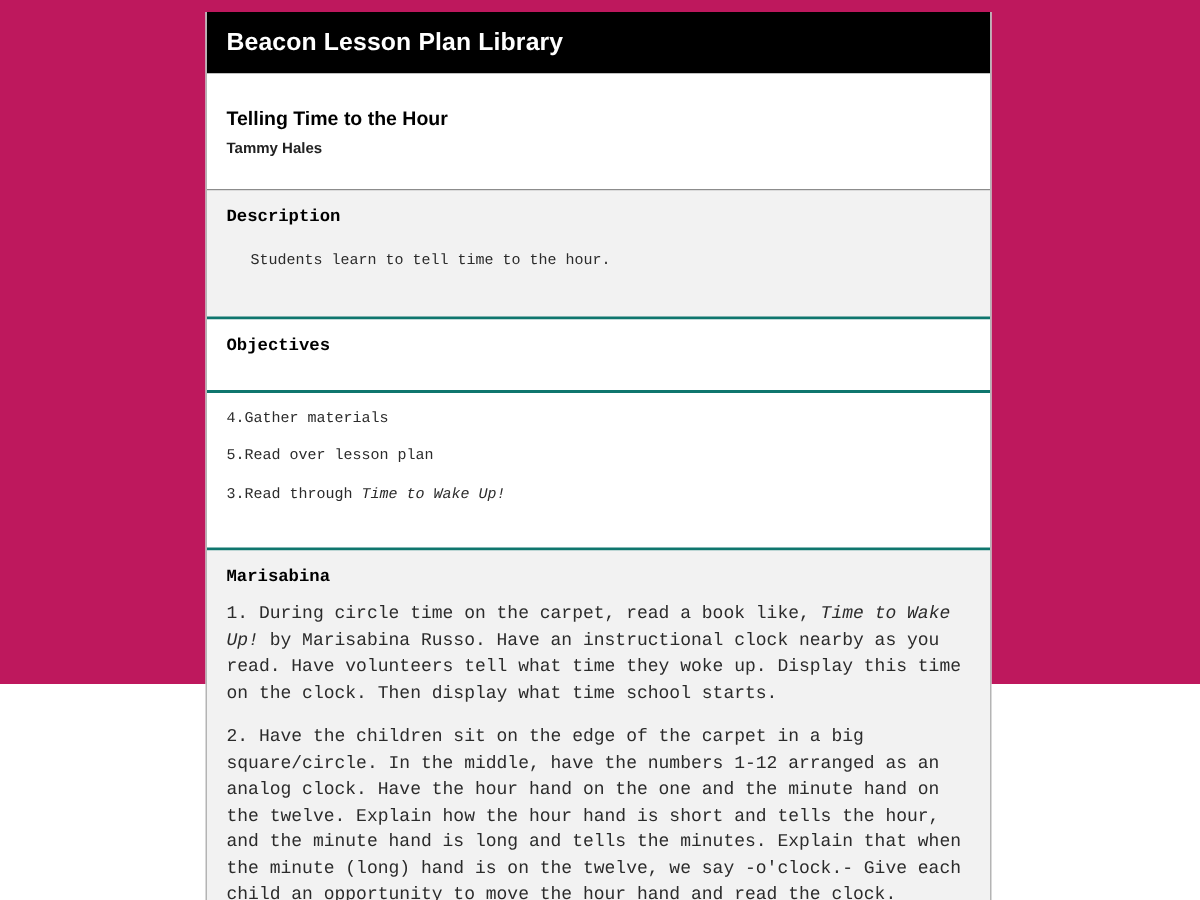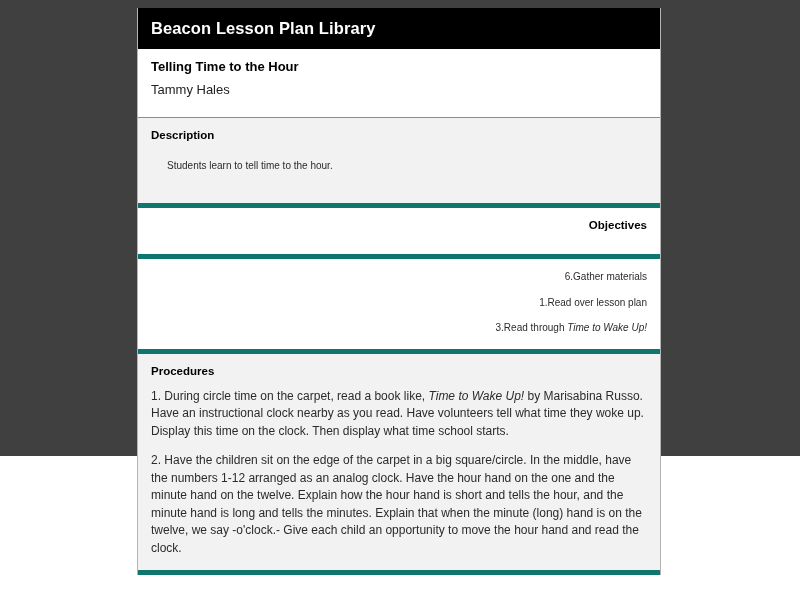--- a/index.html
+++ b/index.html
@@ -16,7 +16,7 @@
     position: relative;
     width: 800px;
     height: 456px;
-    background: #404040;
+    background: #be185d;
   }
 
   

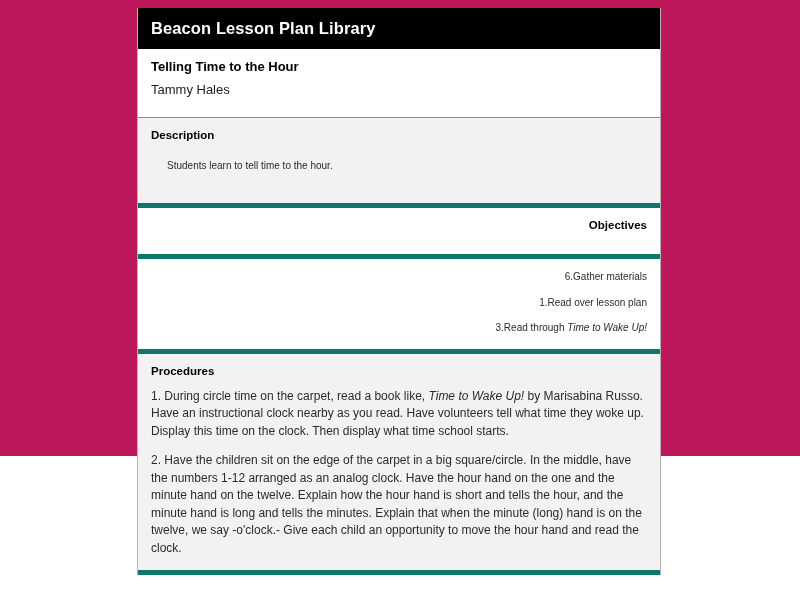--- a/index.html
+++ b/index.html
@@ -78,7 +78,7 @@
     font-size: 13px;
     font-weight: bold;
     color: #000000;
-    margin: 0 0 7px 0;
+    margin: 12px 0 7px 0;
     line-height: 1.2;
   }
   .doc-author {

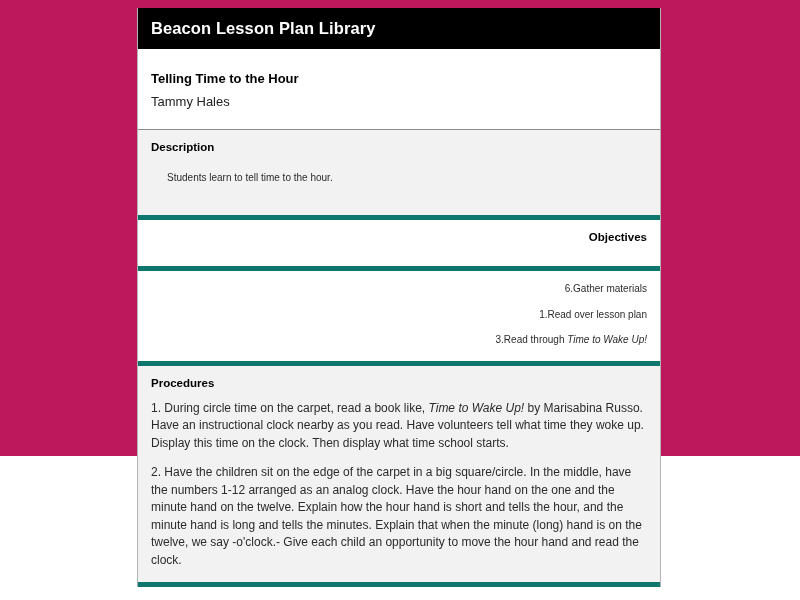--- a/index.html
+++ b/index.html
@@ -82,8 +82,8 @@
     line-height: 1.2;
   }
   .doc-author {
-    font-size: 13px;
-    font-weight: normal;
+    font-size: 10px;
+    font-weight: bold;
     color: #222222;
     margin: 0;
     line-height: 1.2;

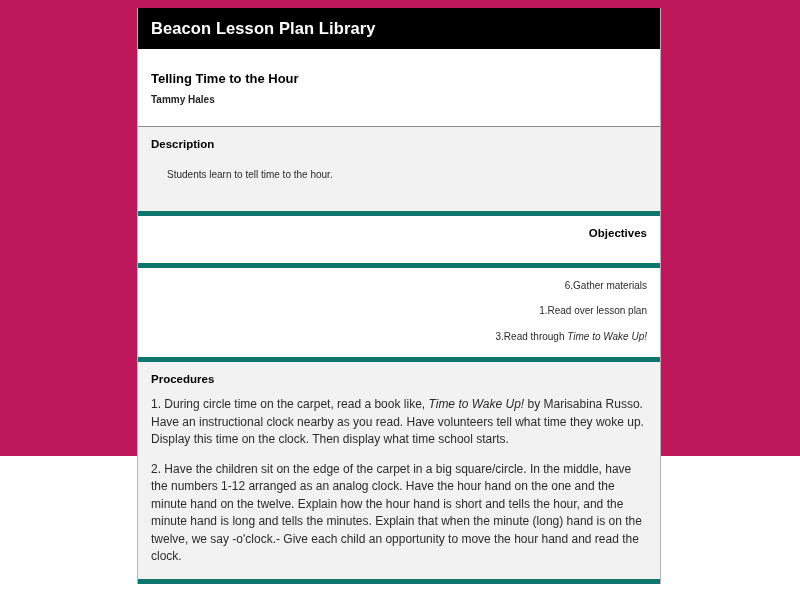--- a/index.html
+++ b/index.html
@@ -47,8 +47,9 @@
   
   .section {
     padding: 11px 13px 13px 13px;
-    border-bottom: 5px solid #0f766e;
+    border-bottom: 2px solid #0f766e;
     box-sizing: border-box;
+    font-family: Liberation Mono, monospace;
   }
   .section.shaded { background: #f2f2f2; }
   .section.plain  { background: #ffffff; text-align: right; }

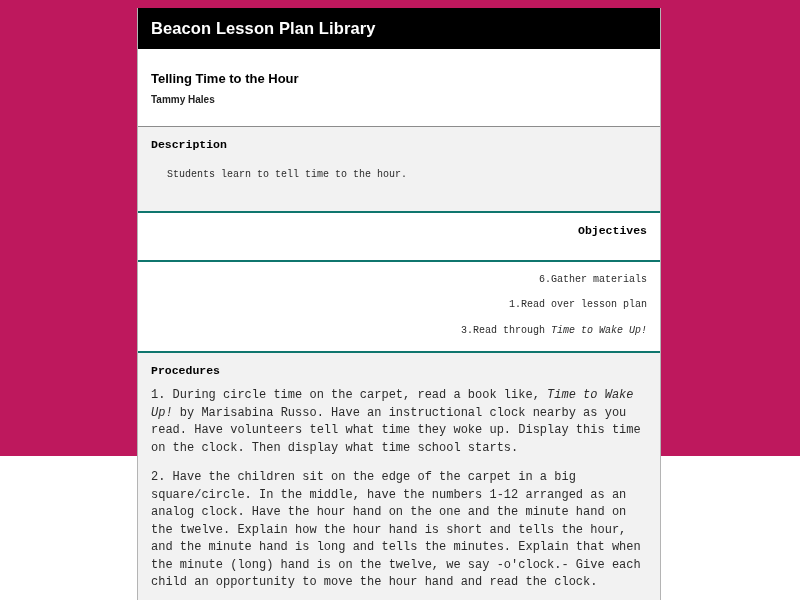--- a/index.html
+++ b/index.html
@@ -52,7 +52,7 @@
     font-family: Liberation Mono, monospace;
   }
   .section.shaded { background: #f2f2f2; }
-  .section.plain  { background: #ffffff; text-align: right; }
+  .section.plain  { background: #ffffff; }
 
   .section-heading {
     font-size: 11.5px;

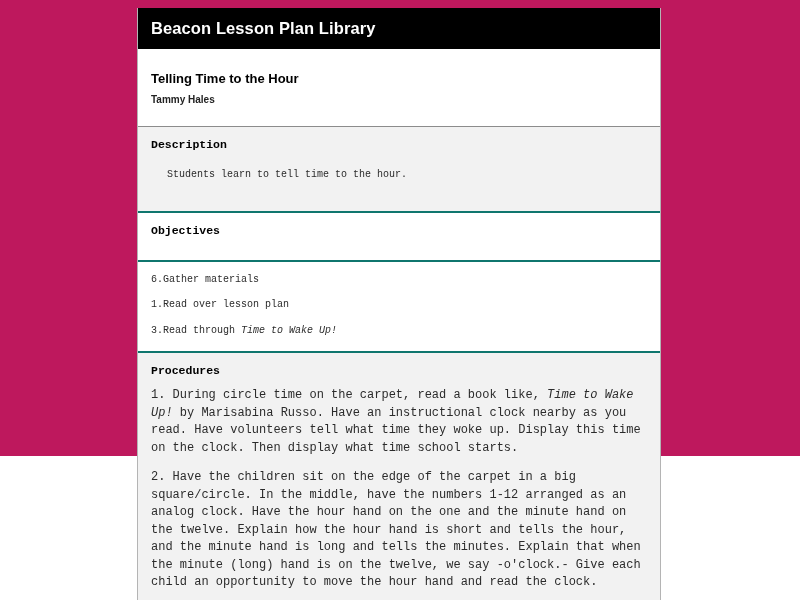--- a/index.html
+++ b/index.html
@@ -145,7 +145,7 @@
 
 
     <div class="section plain">
-      <div class="prep-step">6.Gather materials</div>
+      <div class="prep-step">4.Gather materials</div>
       <div class="prep-step">1.Read over lesson plan</div>
       <div class="prep-step">3.Read through <em class="title-italic">Time to Wake Up!</em></div>
     </div>

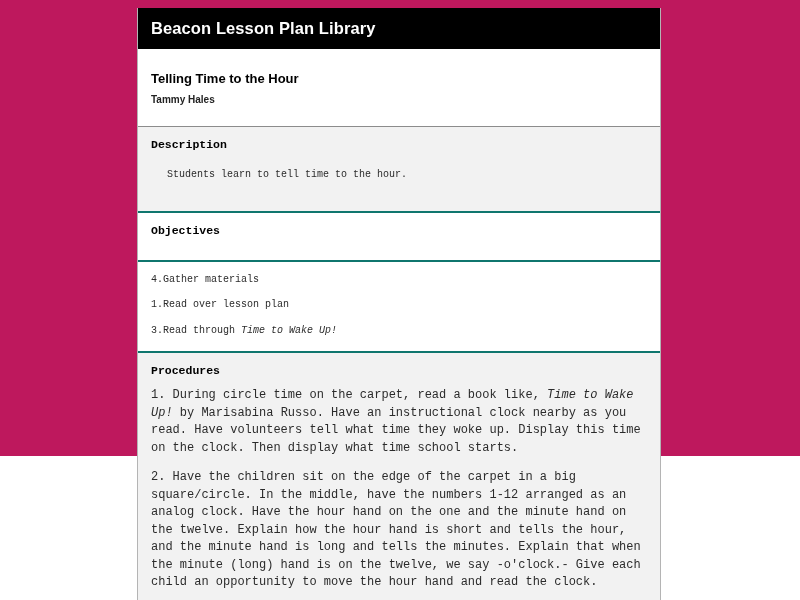--- a/index.html
+++ b/index.html
@@ -146,7 +146,7 @@
 
     <div class="section plain">
       <div class="prep-step">4.Gather materials</div>
-      <div class="prep-step">1.Read over lesson plan</div>
+      <div class="prep-step">5.Read over lesson plan</div>
       <div class="prep-step">3.Read through <em class="title-italic">Time to Wake Up!</em></div>
     </div>
 

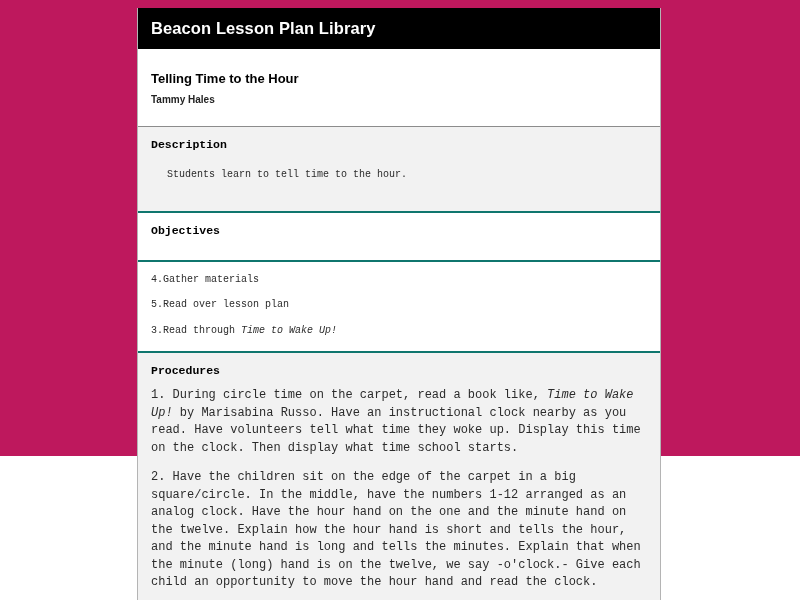--- a/index.html
+++ b/index.html
@@ -105,7 +105,7 @@
     line-height: 1.45;
     margin: 0 0 11px 0;
   }
-  .prep-step:last-child { margin-bottom: 0; }
+  .prep-step:last-child { margin-bottom: 14px; }
 
   
   .proc-para {

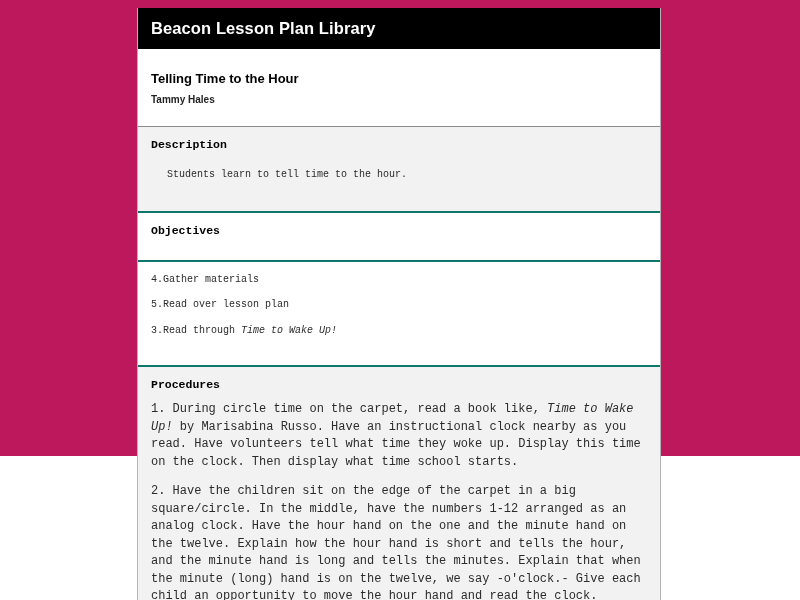--- a/index.html
+++ b/index.html
@@ -151,7 +151,7 @@
     </div>
 
     <div class="section shaded">
-      <div class="section-heading">Procedures</div>
+      <div class="section-heading">Marisabina</div>
       <div class="proc-para">1. During circle time on the carpet, read a book like, <em class="title-italic">Time to Wake Up!</em> by Marisabina Russo. Have an instructional clock nearby as you read. Have volunteers tell what time they woke up. Display this time on the clock. Then display what time school starts.</div>
       <div class="proc-para">2. Have the children sit on the edge of the carpet in a big square/circle. In the middle, have the numbers 1-12 arranged as an analog clock. Have the hour hand on the one and the minute hand on the twelve. Explain how the hour hand is short and tells the hour, and the minute hand is long and tells the minutes. Explain that when the minute (long) hand is on the twelve, we say -o'clock.- Give each child an opportunity to move the hour hand and read the clock.</div>
     </div>

